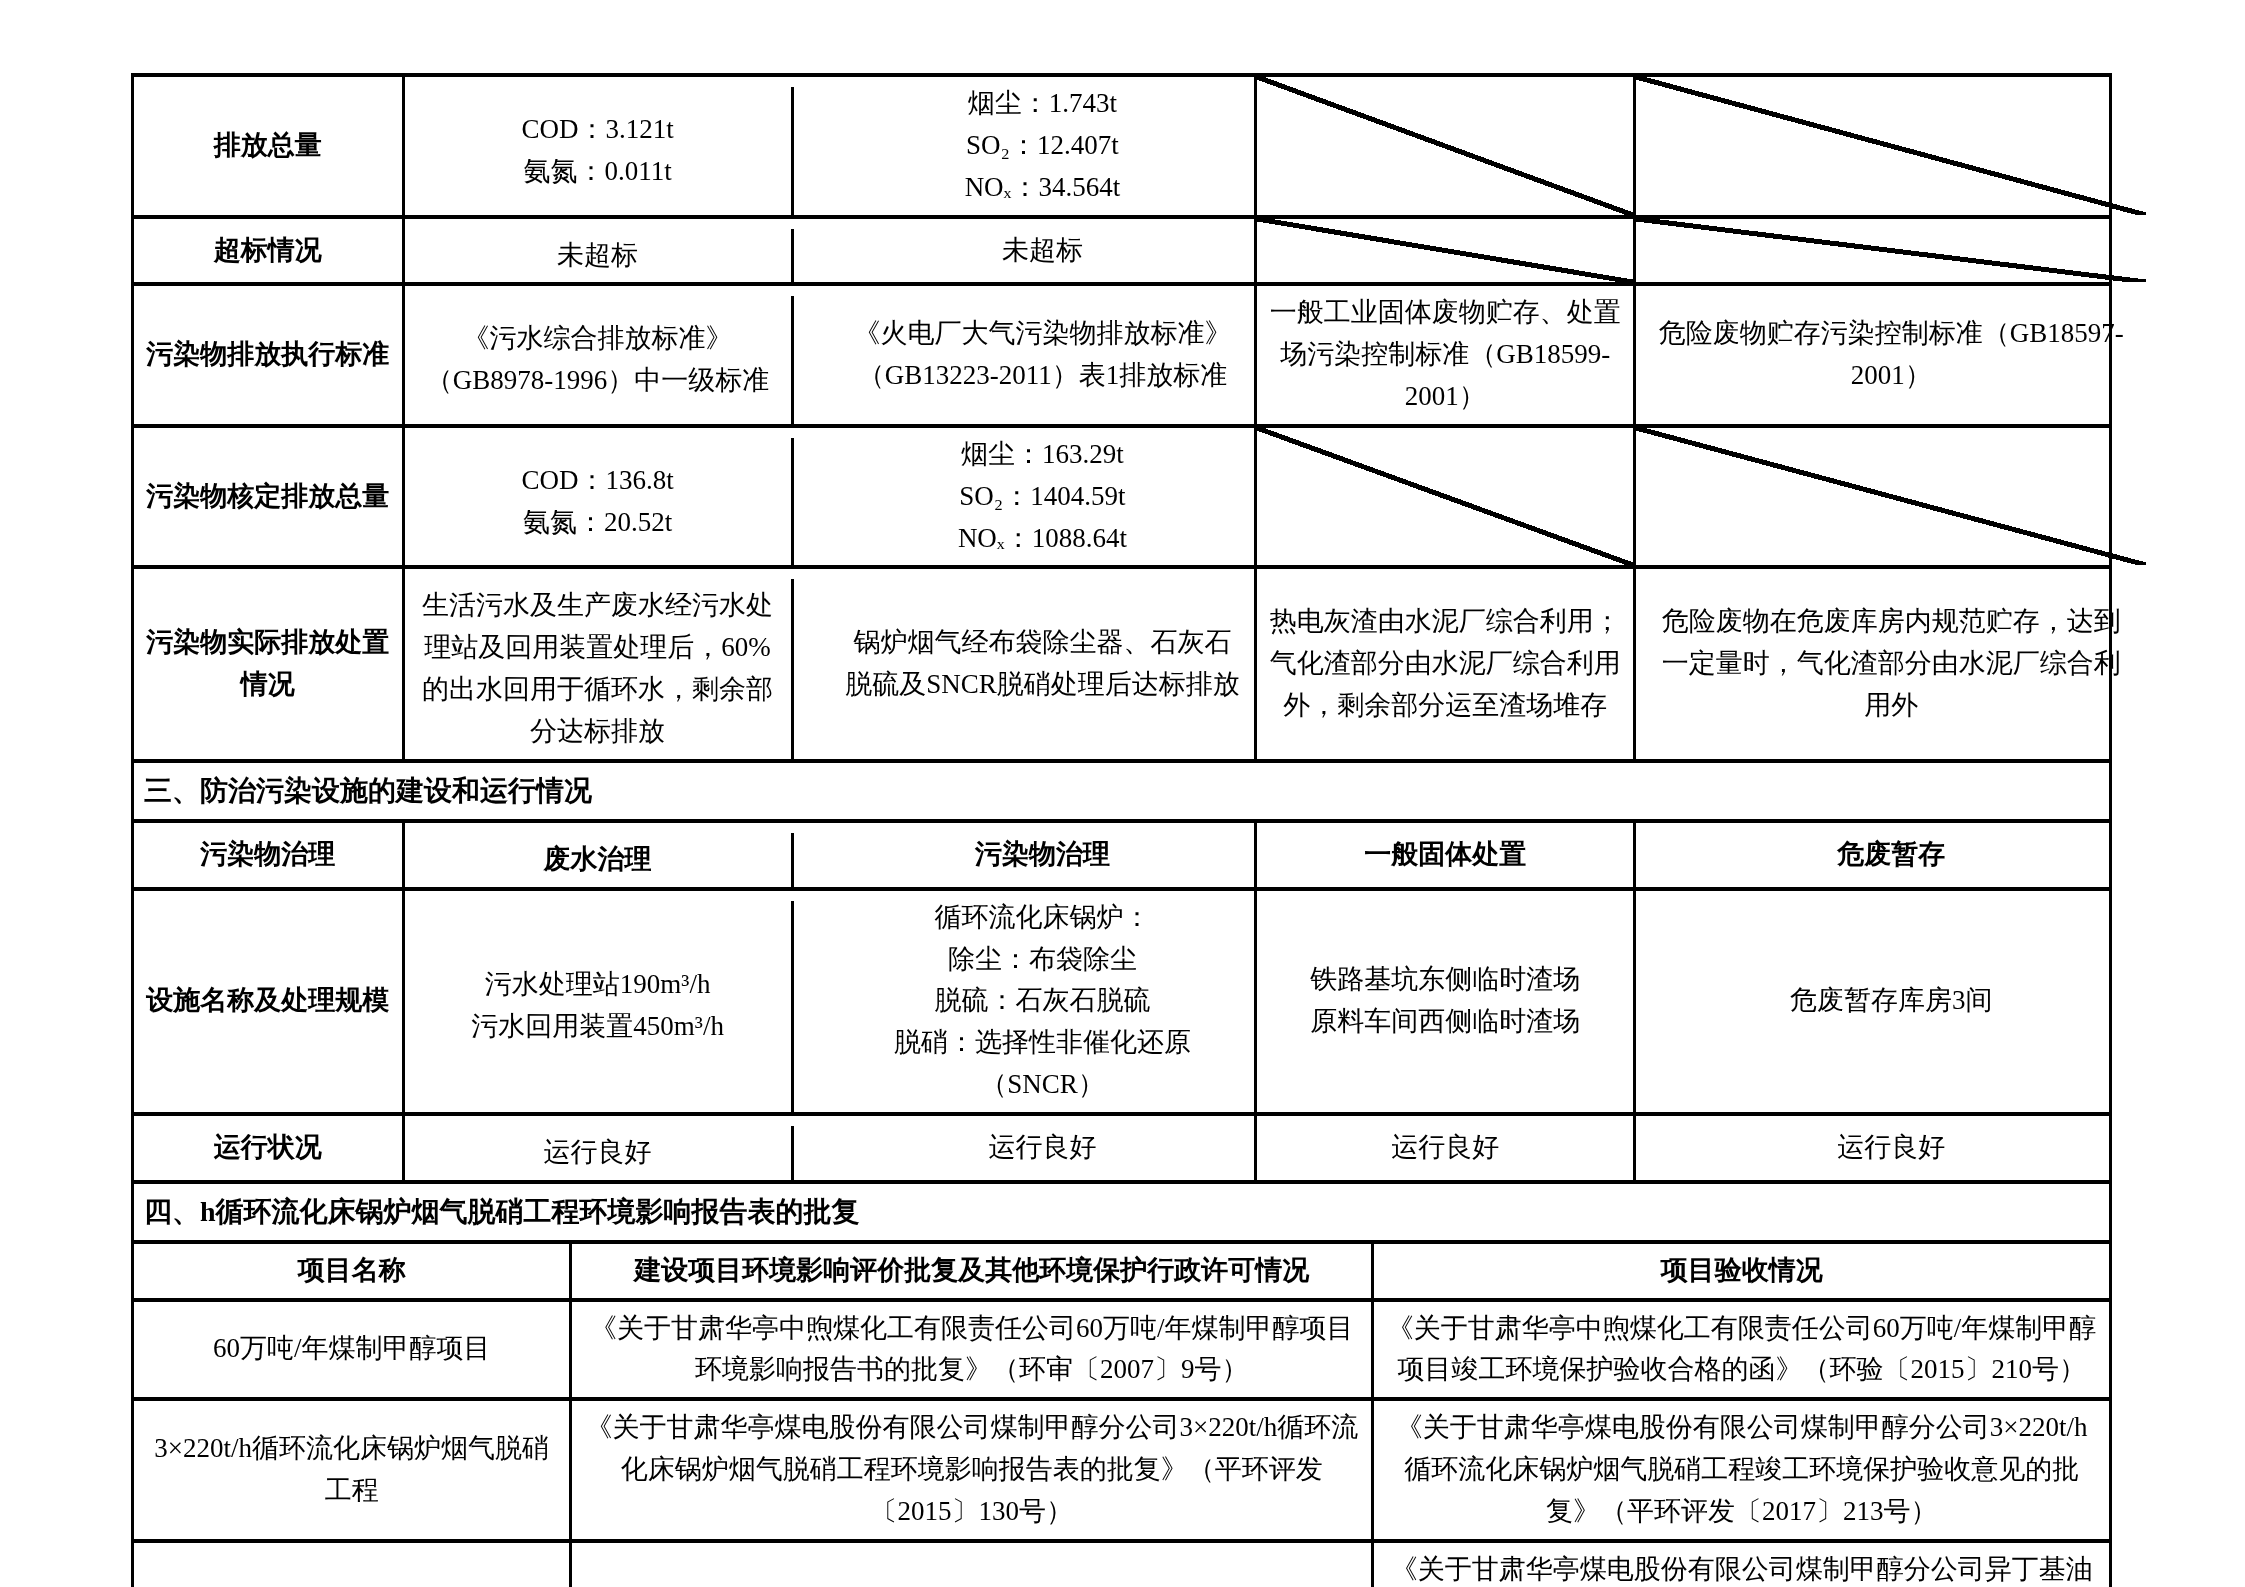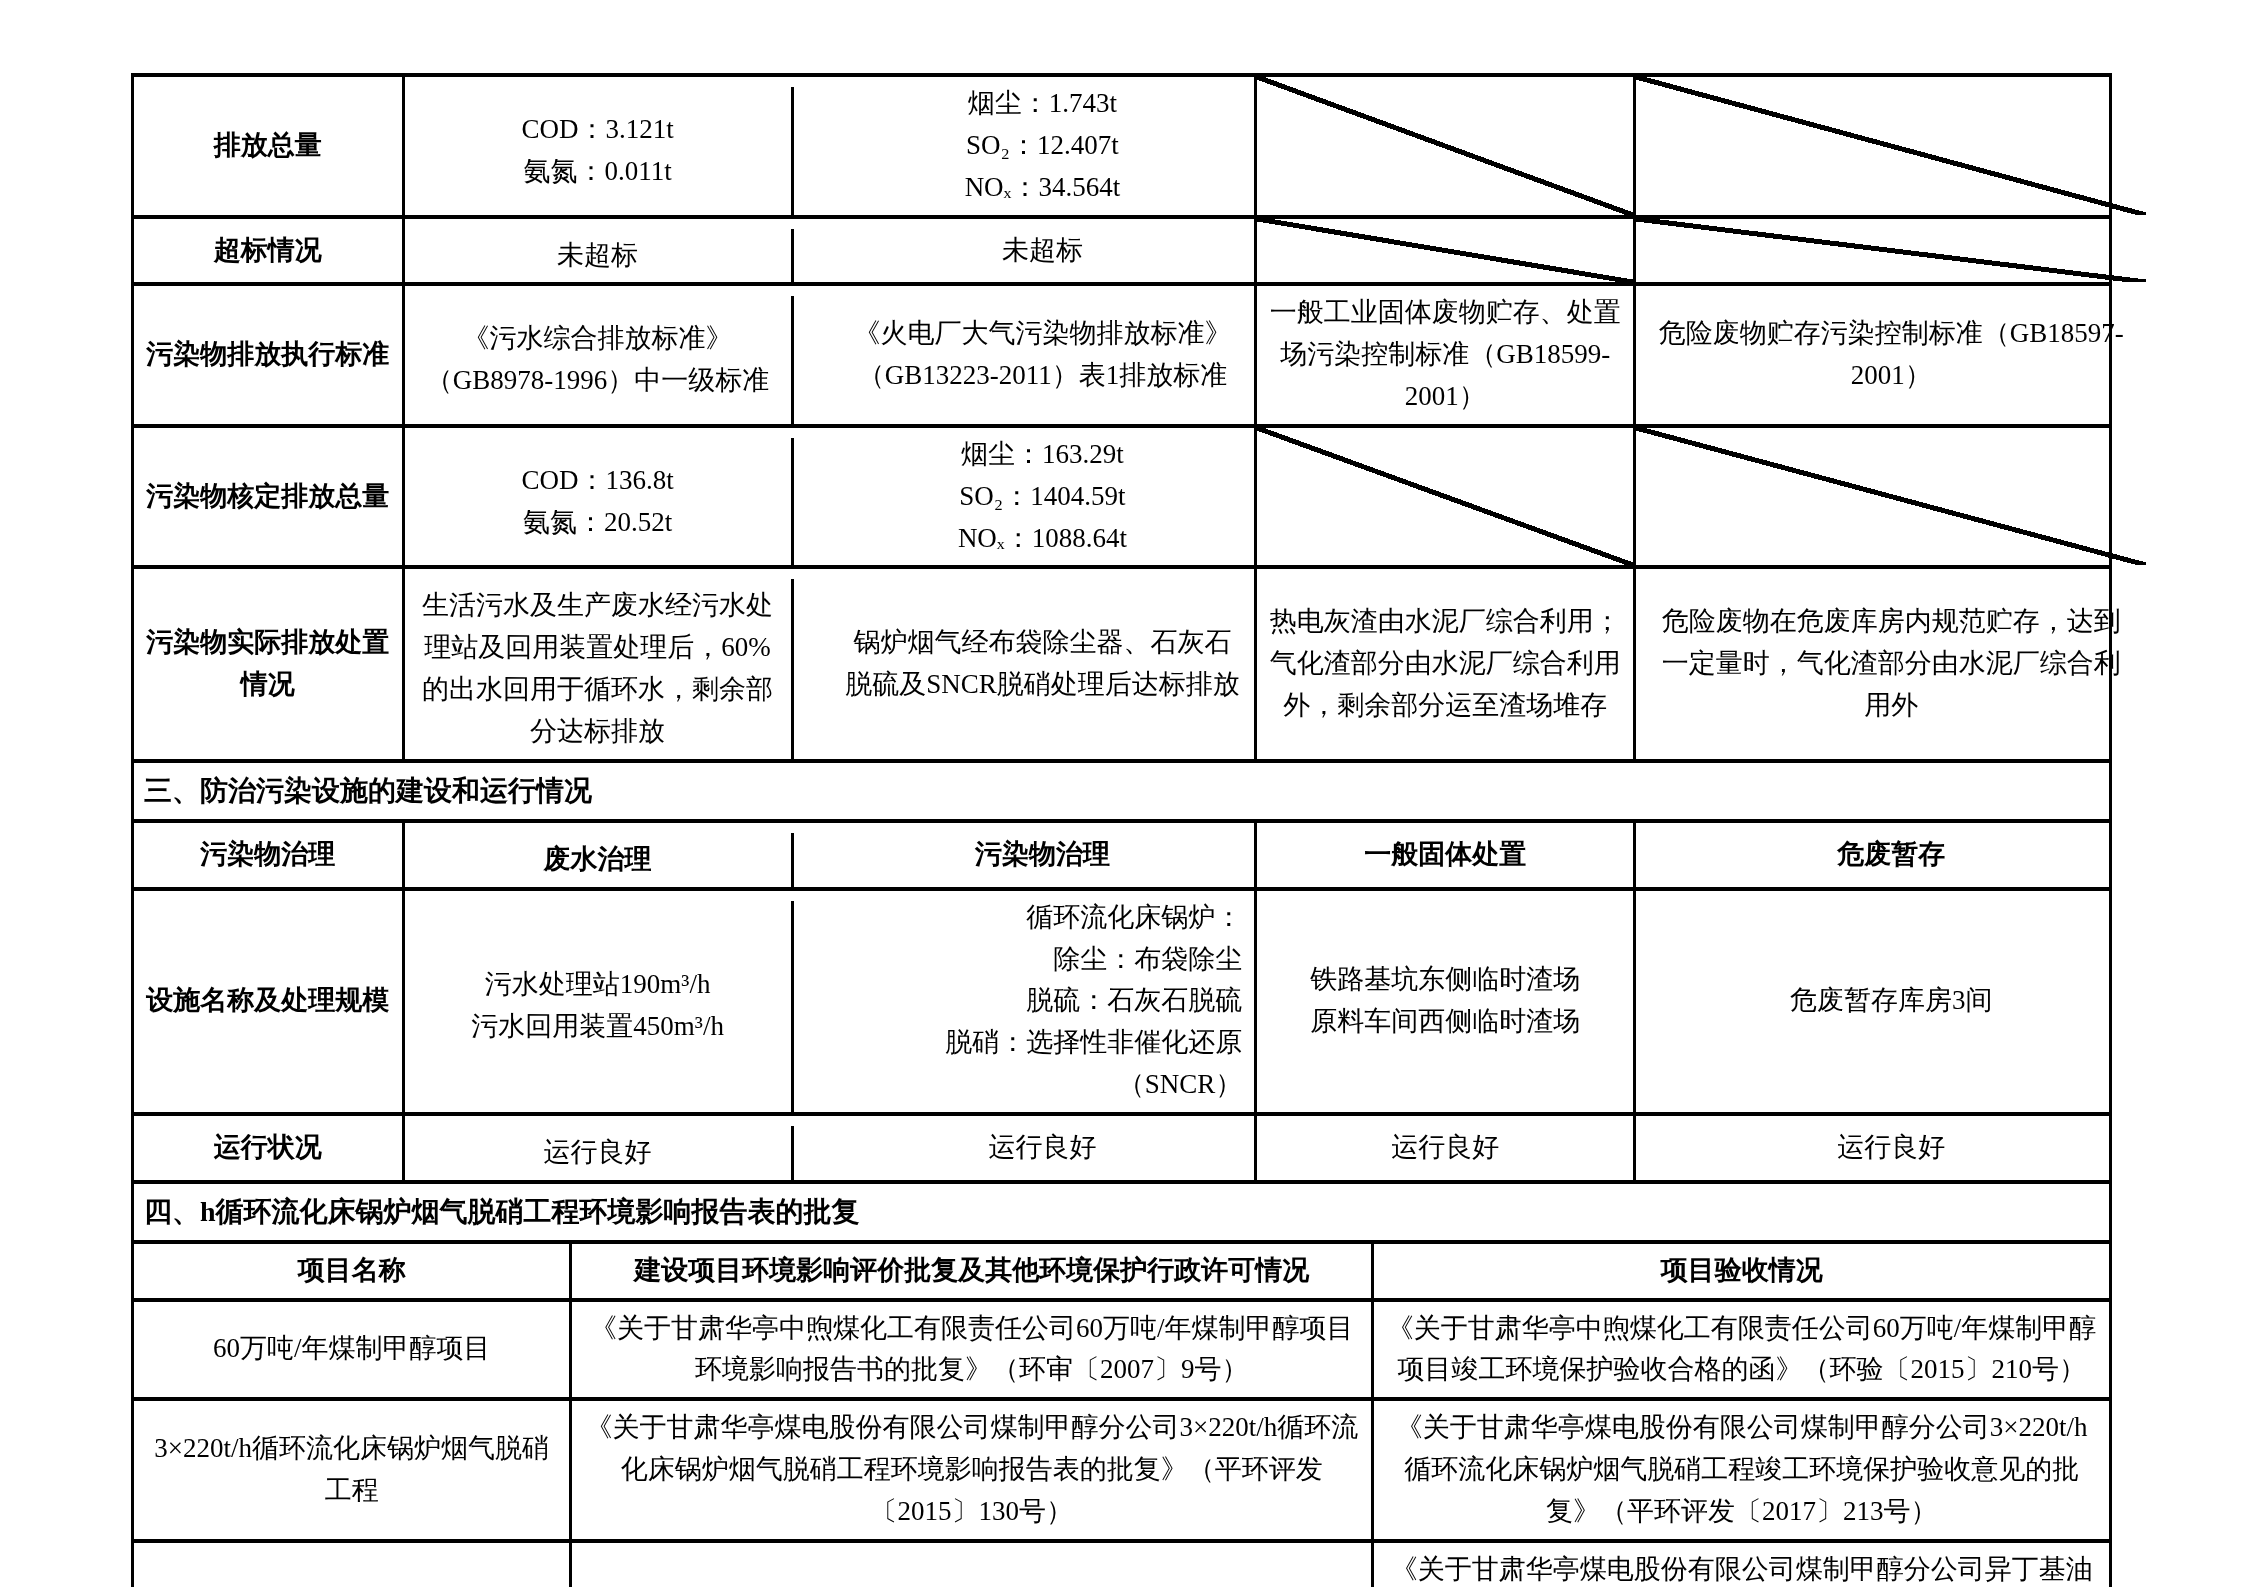--- a/index.html
+++ b/index.html
@@ -22,7 +22,7 @@
   }
   .cell:last-child{border-right:none;}
   .bold{font-weight:bold;}
-  .ta-left{justify-content:flex-start;text-align:right;}
+  .ta-left{justify-content:flex-start;text-align:center;}
   .title-row{
     border-bottom:4px solid #000;font-weight:bold;font-size:28px;
     padding:9px 12px 9px 10px;box-sizing:border-box;text-align:left;

